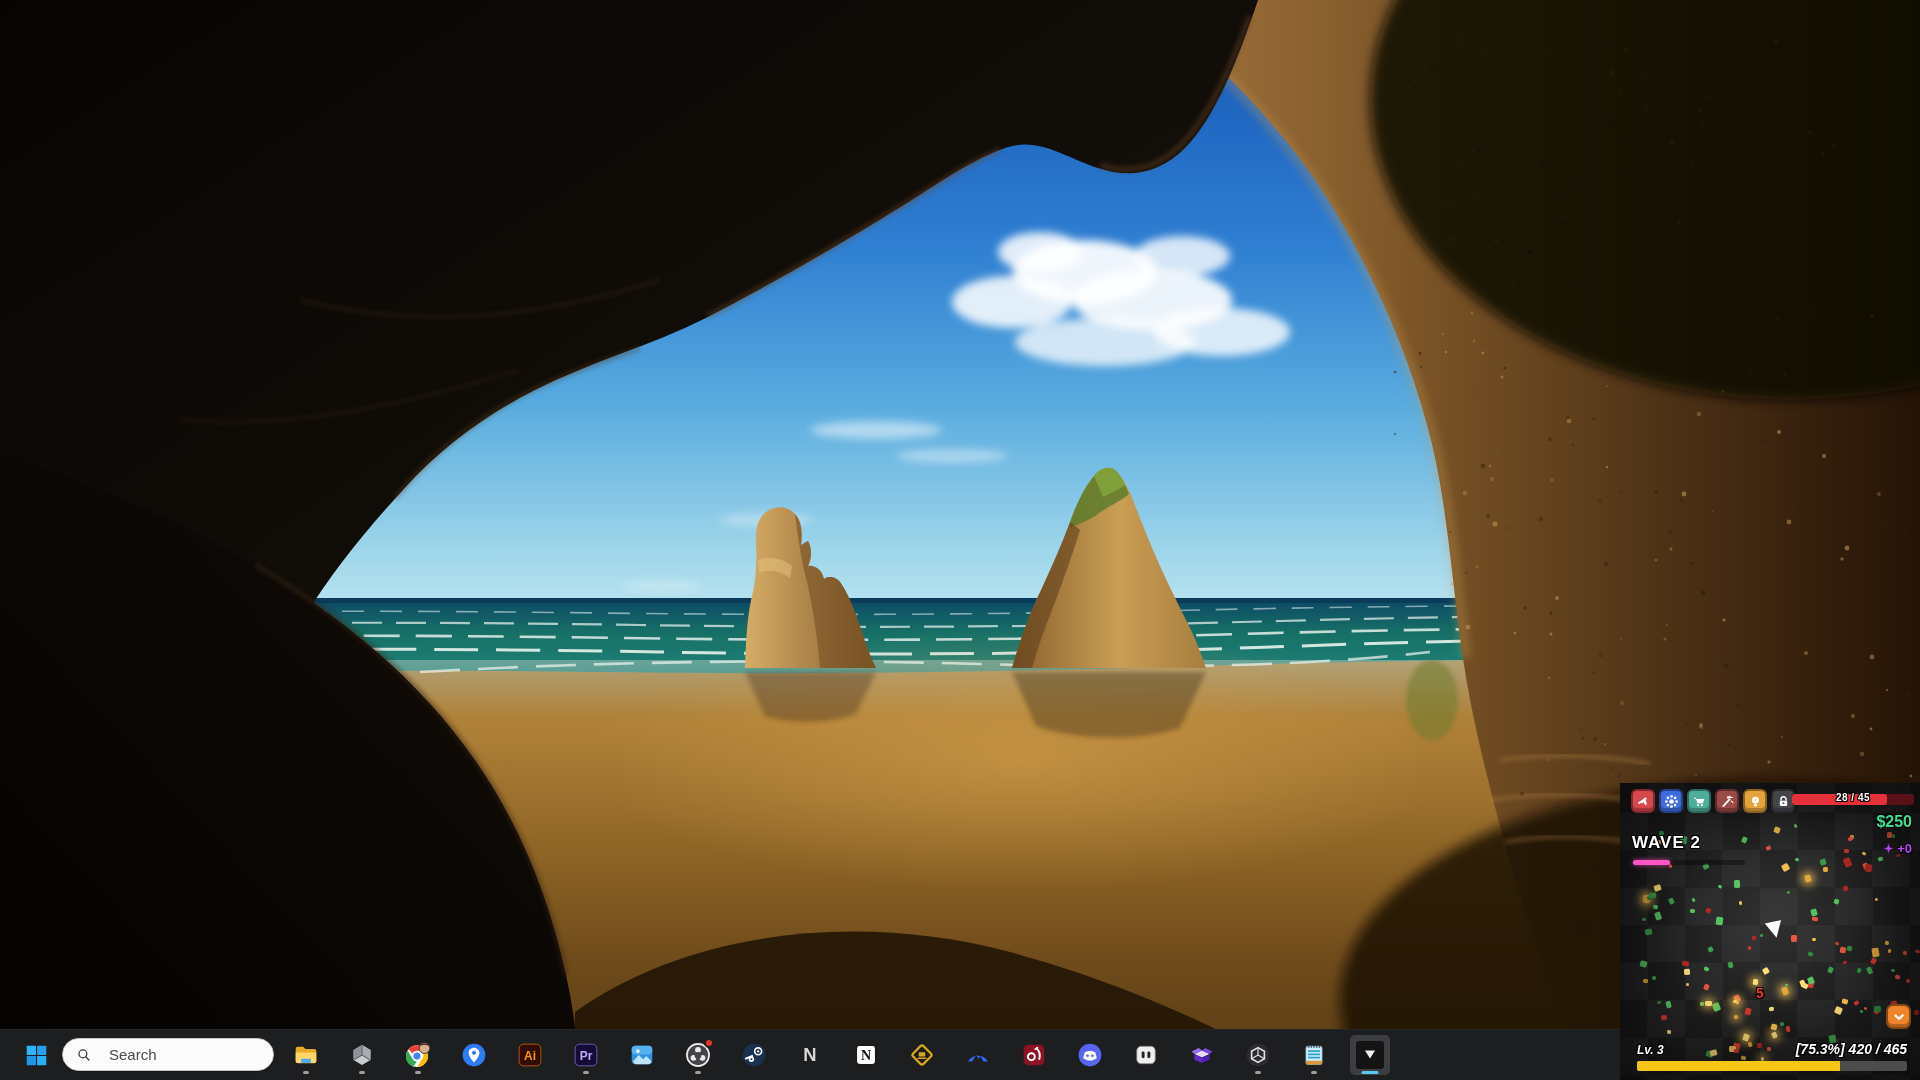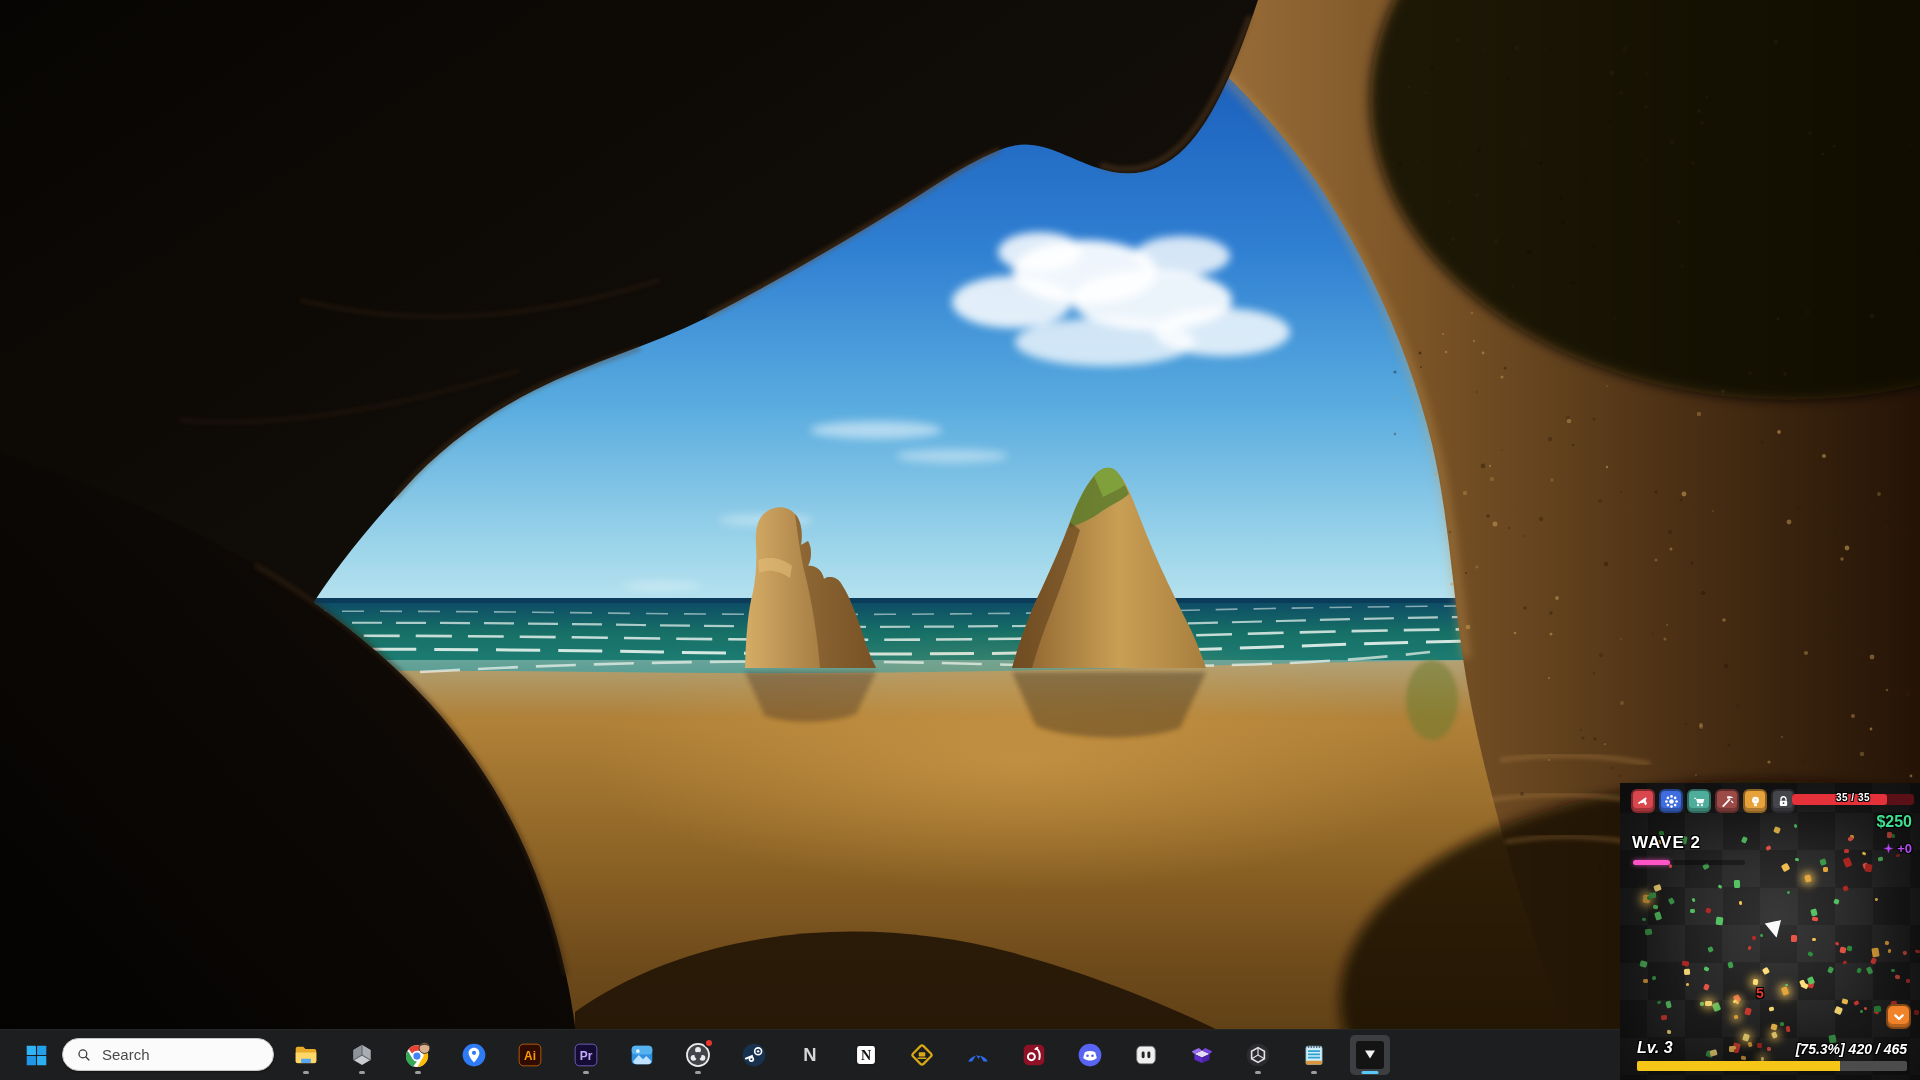--- a/index.html
+++ b/index.html
@@ -876,7 +876,7 @@
   <div class="hp-wrap">
     <div class="hp-fill" style="width: 77.8%;"></div>
   </div>
-  <div class="hp-text outline-text">35 / 35</div>
+  <div class="hp-text outline-text">28 / 45</div>
 
   <div class="money-text outline-text">$250</div>
 

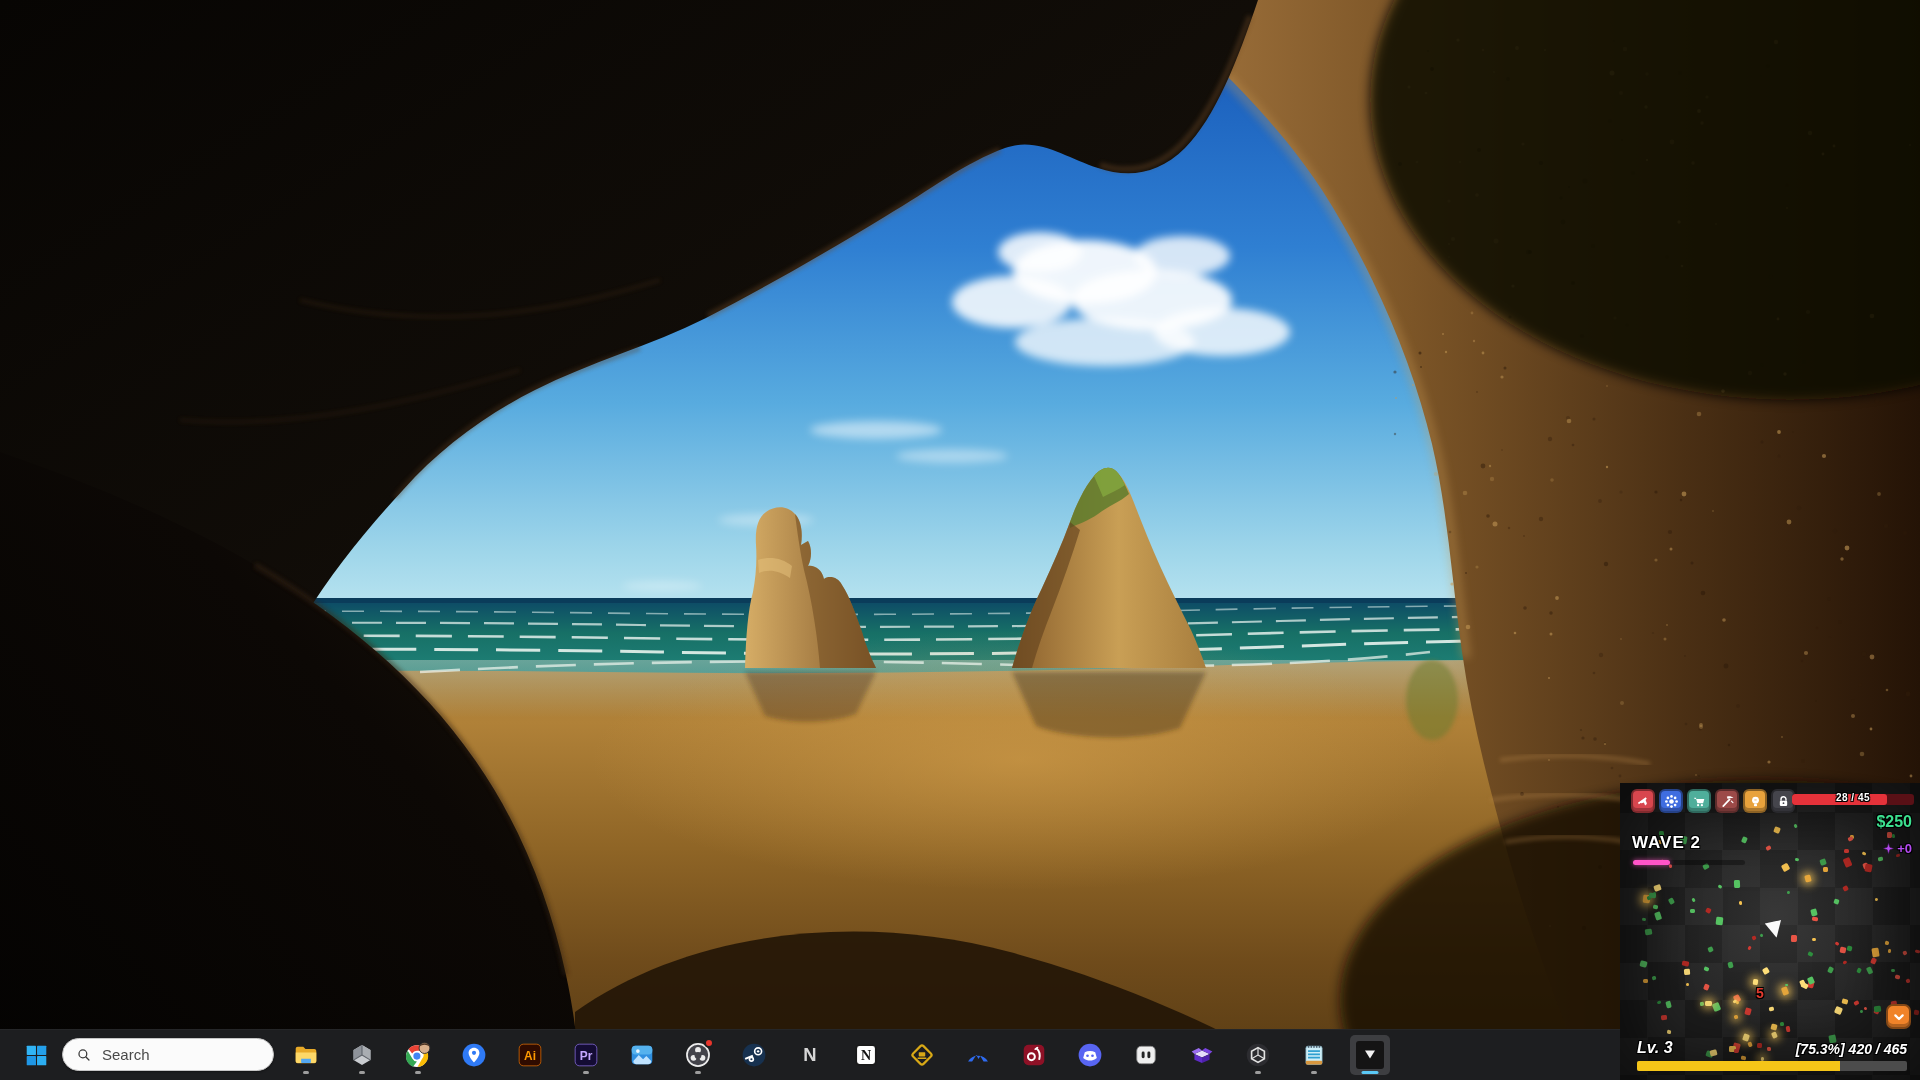--- a/index.html
+++ b/index.html
@@ -21,7 +21,7 @@
   }
   .search-pill{
     position:absolute;left:62px;top:8px;width:212px;height:33px;border-radius:17px;
-    background:#fbfbfb;border:1px solid #c6c6c6;display:flex;align-items:center;gap:7px;
+    background:#fbfbfb;border:1px solid #c6c6c6;display:flex;align-items:center;gap:14px;
     padding:0 12px;box-sizing:border-box;box-shadow:0 1px 2px rgba(0,0,0,.35);
   }
   .search-pill input{

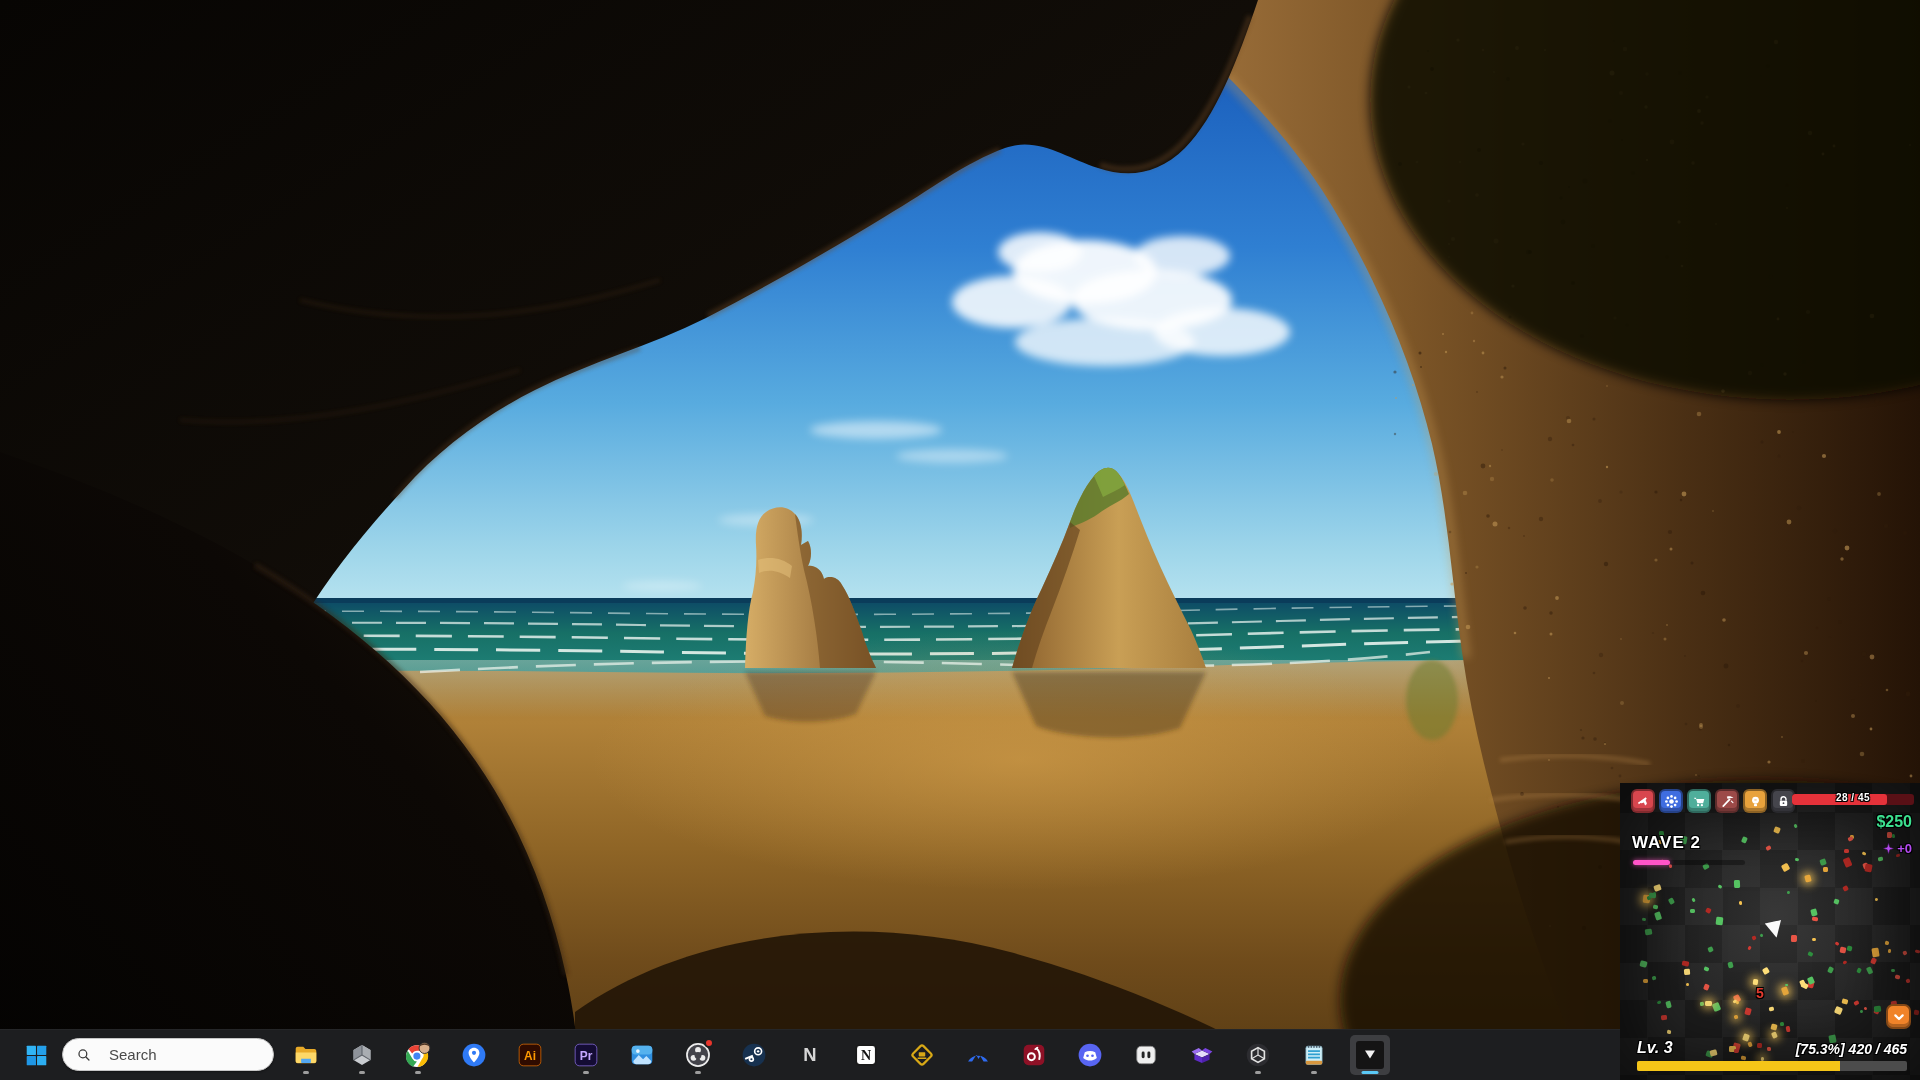--- a/index.html
+++ b/index.html
@@ -98,7 +98,7 @@
     box-shadow:inset 0 -3px 0 rgba(0,0,0,.25);
   }
   .chevron-btn svg{width:16px;height:16px;display:block;}
-  .level-label{position:absolute;left:17px;bottom:23px;font-size:16px;font-weight:bold;font-style:italic;color:#fff;}
+  .level-label{position:absolute;left:17px;bottom:23px;font-size:12px;font-weight:bold;font-style:italic;color:#fff;}
   .xp-label{position:absolute;right:13px;bottom:23px;font-size:14px;font-weight:bold;font-style:italic;color:#fff;}
   .xp-track{position:absolute;left:17px;right:13px;bottom:9px;height:10px;background:#4c4c4c;border-radius:2px;overflow:hidden;}
   .xp-fill{height:100%;background:#f5c518;}

